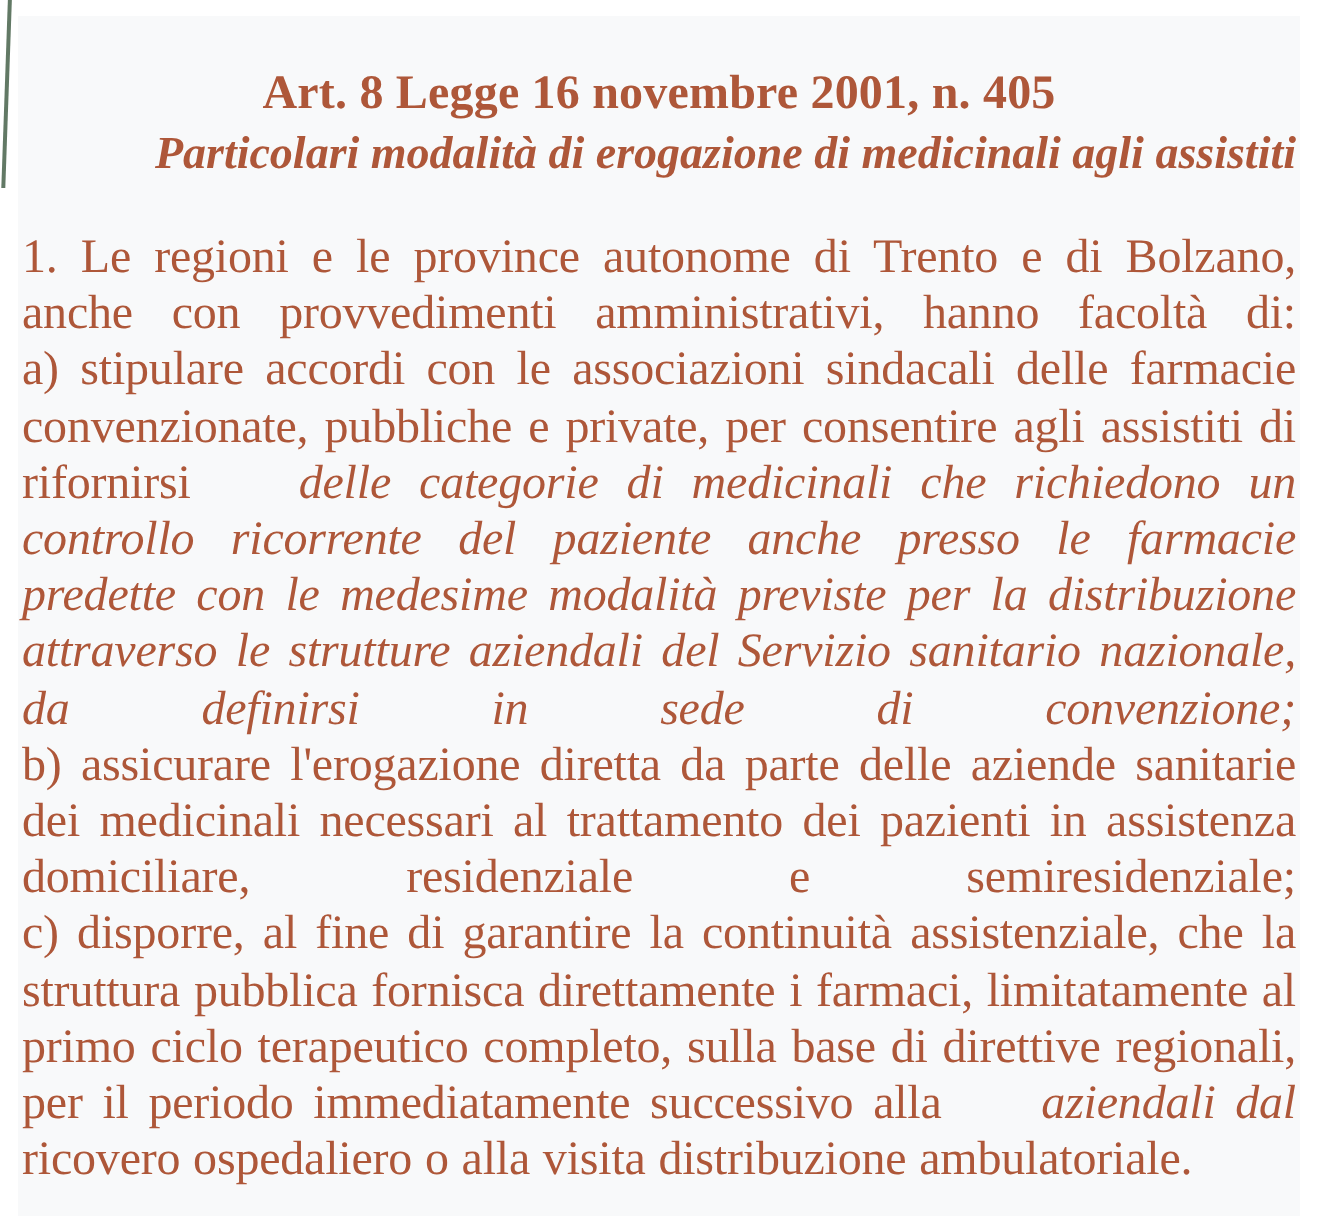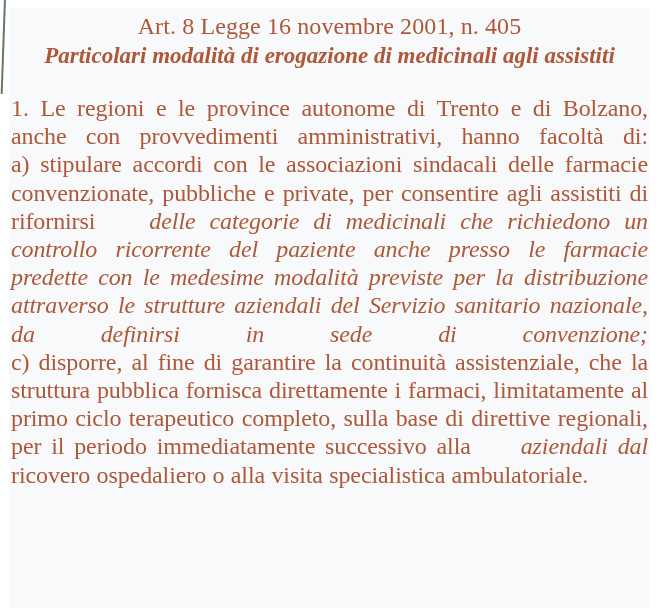--- a/index.html
+++ b/index.html
@@ -31,9 +31,9 @@
     color: #ae5739;
   }
   #doc-title {
-    margin-top: 3px;
+    margin-top: 24px;
     text-align: center;
-    font-weight: normal;
+    font-weight: bold;
     font-size: 24px;
     line-height: 30px;
     letter-spacing: 0.1px;

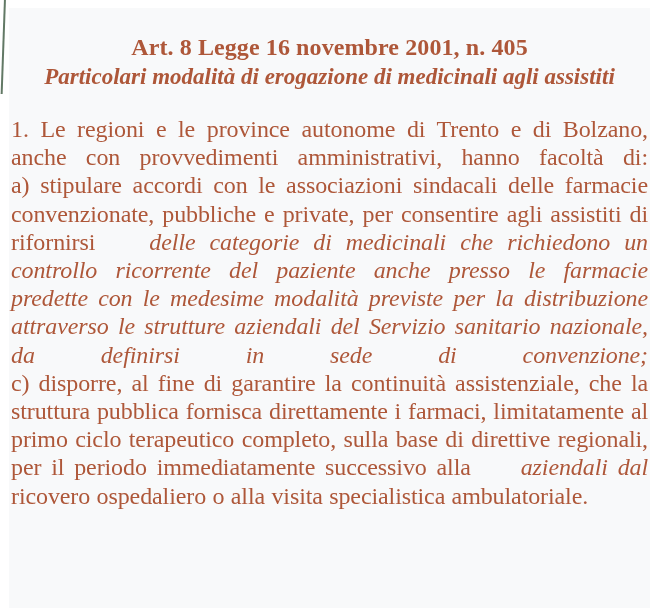--- a/index.html
+++ b/index.html
@@ -39,7 +39,7 @@
     letter-spacing: 0.1px;
   }
   #doc-subtitle {
-    text-align: center;
+    text-align: right;
     font-weight: bold;
     font-style: italic;
     font-size: 23px;

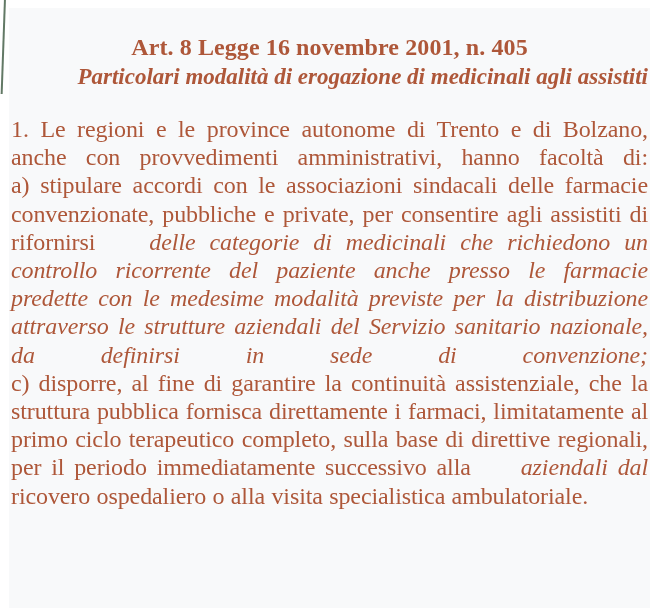--- a/index.html
+++ b/index.html
@@ -72,6 +72,7 @@
   <div id="body-text">
       <div class="para jlast"><span>1. Le regioni e le province autonome di Trento e di Bolzano, anche con provvedimenti amministrativi, hanno facoltà di:</span></div>
       <div class="para jlast"><span>a) stipulare accordi con le associazioni sindacali delle farmacie convenzionate, pubbliche e private, per consentire agli assistiti di rifornirsi </span><em>delle categorie di medicinali che richiedono un controllo ricorrente del paziente anche presso le farmacie predette con le medesime modalità previste per la distribuzione attraverso le strutture aziendali del Servizio sanitario nazionale, da definirsi in sede di convenzione;</em></div>
+      <div class="para jlast"><span>b) assicurare l'erogazione diretta da parte delle aziende sanitarie dei medicinali necessari al trattamento dei pazienti in assistenza domiciliare, residenziale e semiresidenziale;</span></div>
       <div class="para"><span>c) disporre, al fine di garantire la continuità assistenziale, che la struttura pubblica fornisca direttamente i farmaci, limitatamente al primo ciclo terapeutico completo, sulla base di direttive regionali, per il periodo immediatamente successivo alla </span><em>aziendali dal</em><span> ricovero ospedaliero o alla visita specialistica ambulatoriale.</span></div>
     </div>
 </div>

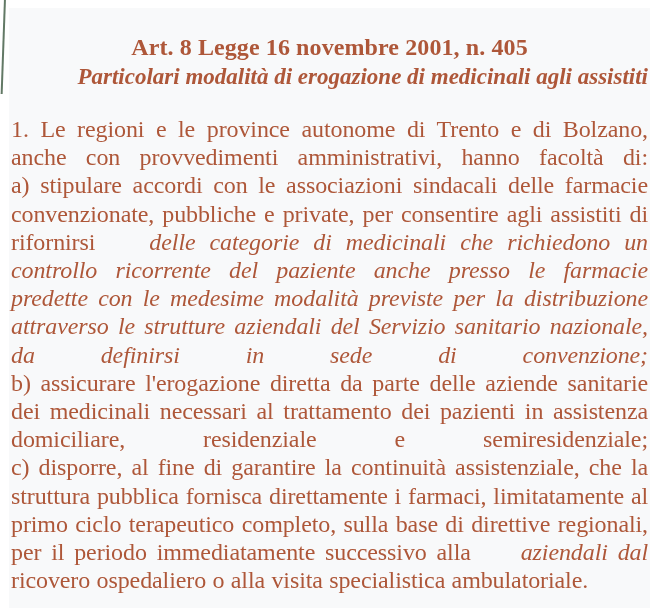--- a/index.html
+++ b/index.html
@@ -73,7 +73,7 @@
       <div class="para jlast"><span>1. Le regioni e le province autonome di Trento e di Bolzano, anche con provvedimenti amministrativi, hanno facoltà di:</span></div>
       <div class="para jlast"><span>a) stipulare accordi con le associazioni sindacali delle farmacie convenzionate, pubbliche e private, per consentire agli assistiti di rifornirsi </span><em>delle categorie di medicinali che richiedono un controllo ricorrente del paziente anche presso le farmacie predette con le medesime modalità previste per la distribuzione attraverso le strutture aziendali del Servizio sanitario nazionale, da definirsi in sede di convenzione;</em></div>
       <div class="para jlast"><span>b) assicurare l'erogazione diretta da parte delle aziende sanitarie dei medicinali necessari al trattamento dei pazienti in assistenza domiciliare, residenziale e semiresidenziale;</span></div>
-      <div class="para"><span>c) disporre, al fine di garantire la continuità assistenziale, che la struttura pubblica fornisca direttamente i farmaci, limitatamente al primo ciclo terapeutico completo, sulla base di direttive regionali, per il periodo immediatamente successivo alla </span><em>aziendali dal</em><span> ricovero ospedaliero o alla visita specialistica ambulatoriale.</span></div>
+      <div class="para"><span>c) disporre, al fine di garantire la continuità assistenziale, che la struttura pubblica fornisca direttamente i farmaci, limitatamente al primo ciclo terapeutico completo, sulla base di direttive regionali, per il periodo immediatamente successivo alla </span><em>aziendali dal</em><span> ricovero ospedaliero o alla visita distribuzione ambulatoriale.</span></div>
     </div>
 </div>
 

